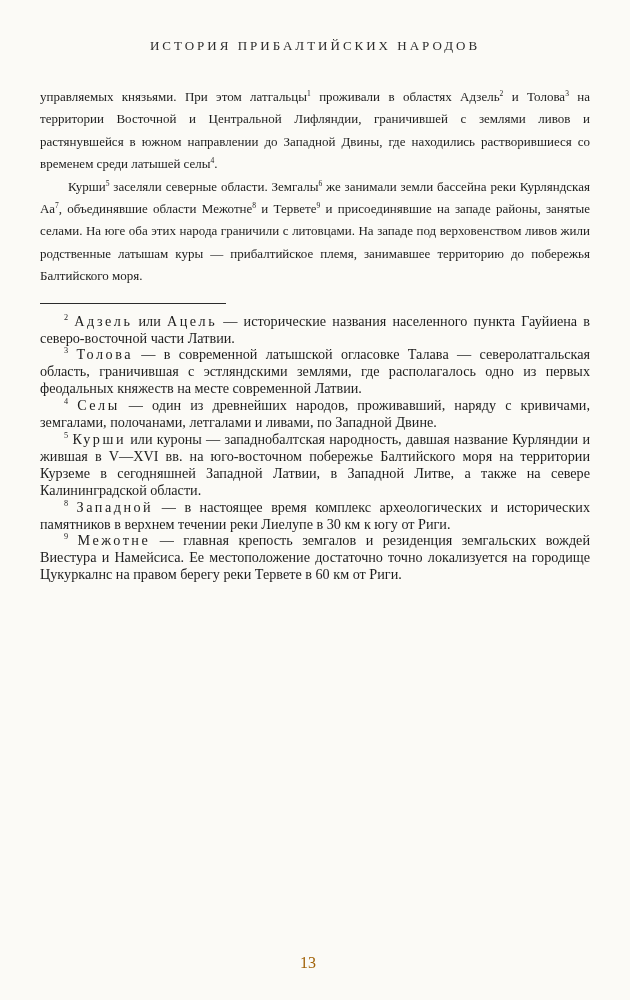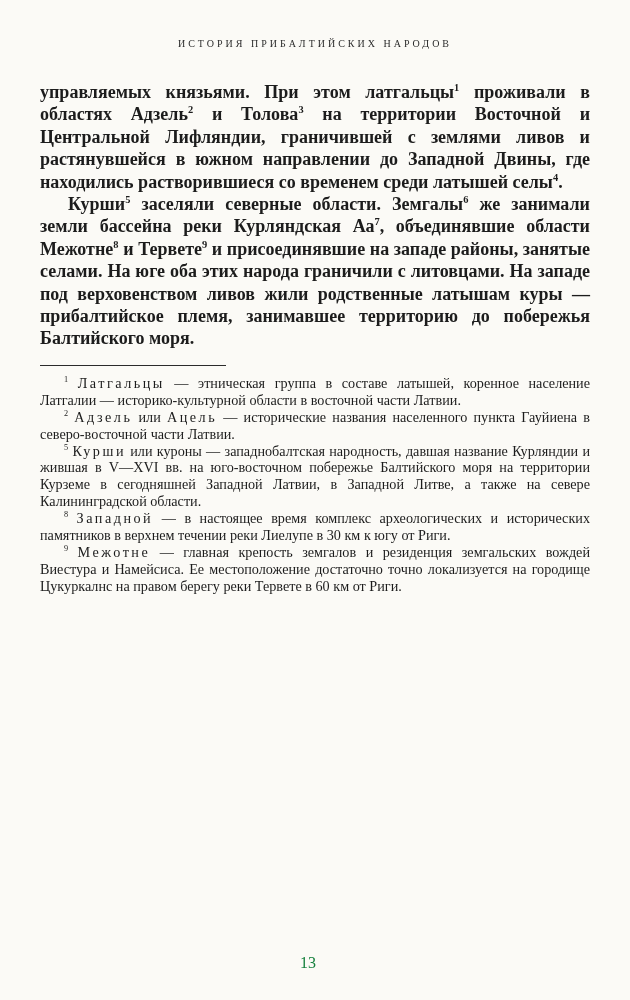--- a/index.html
+++ b/index.html
@@ -19,7 +19,7 @@
   .running-header {
     padding-top: 38px;
     text-align: center;
-    font-size: 10px;
+    font-size: 13px;
     letter-spacing: 3px;
     color: #2b2b2b;
     white-space: nowrap;

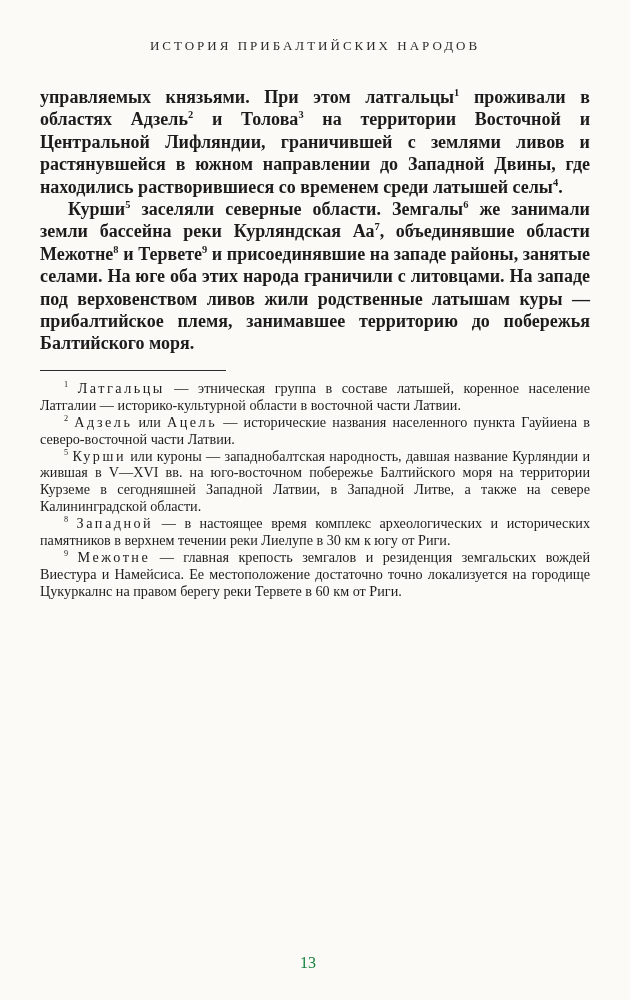--- a/index.html
+++ b/index.html
@@ -26,10 +26,9 @@
   }
   .content { margin: 32px 40px 0 40px; }
   .body-text {
-    font-size: 18px;
+    font-size: 13px;
     line-height: 22.4px;
     text-align: justify;
-    font-weight: bold;
   }
   .body-para { margin: 0; text-indent: 28px; }
   .body-para.first { text-indent: 0; }

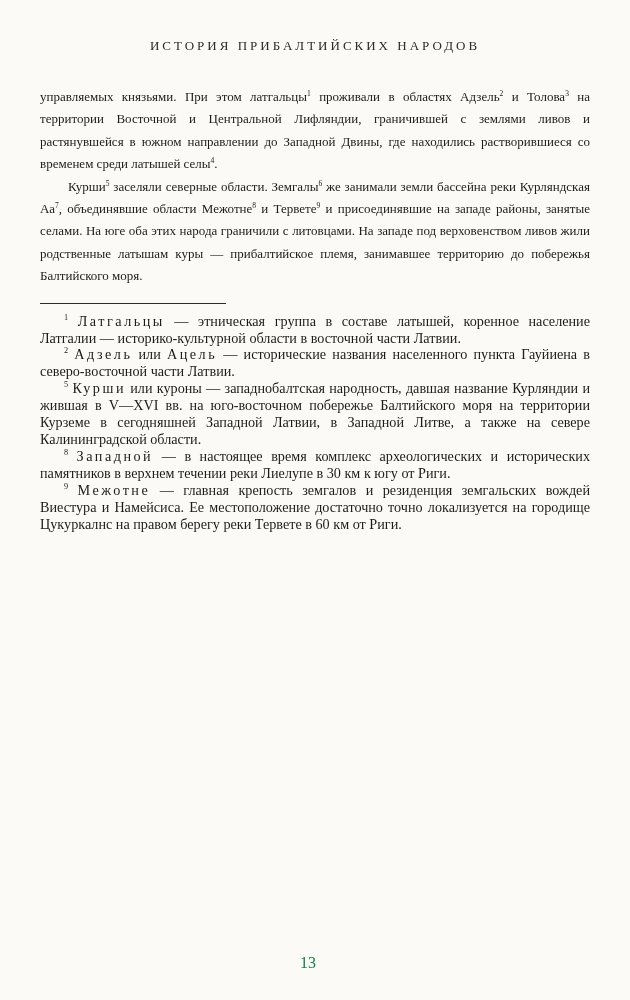--- a/index.html
+++ b/index.html
@@ -76,7 +76,6 @@
     <div class="footnote-rule"></div>
 
     <div class="footnotes">
-      <p class="footnote"><sup class="fnref">1</sup><span> </span><span class="spaced">Латгальцы</span><span> — этническая группа в составе латышей, коренное население Латгалии — историко-культурной области в восточной части Латвии.</span></p>
       <p class="footnote"><sup class="fnref">2</sup><span> </span><span class="spaced">Адзель</span><span> или </span><span class="spaced">Ацель</span><span> — исторические названия населенного пункта Гауйиена в северо-восточной части Латвии.</span></p>
       <p class="footnote"><sup class="fnref">5</sup><span> </span><span class="spaced">Курши</span><span> или куроны — западнобалтская народность, давшая название Курляндии и жившая в V—XVI вв. на юго-восточном побережье Балтийского моря на территории Курземе в сегодняшней Западной Латвии, в Западной Литве, а также на севере Калининградской области.</span></p>
       <p class="footnote"><sup class="fnref">8</sup><span> </span><span class="spaced">Западной</span><span> — в настоящее время комплекс археологических и исторических памятников в верхнем течении реки Лиелупе в 30 км к югу от Риги.</span></p>

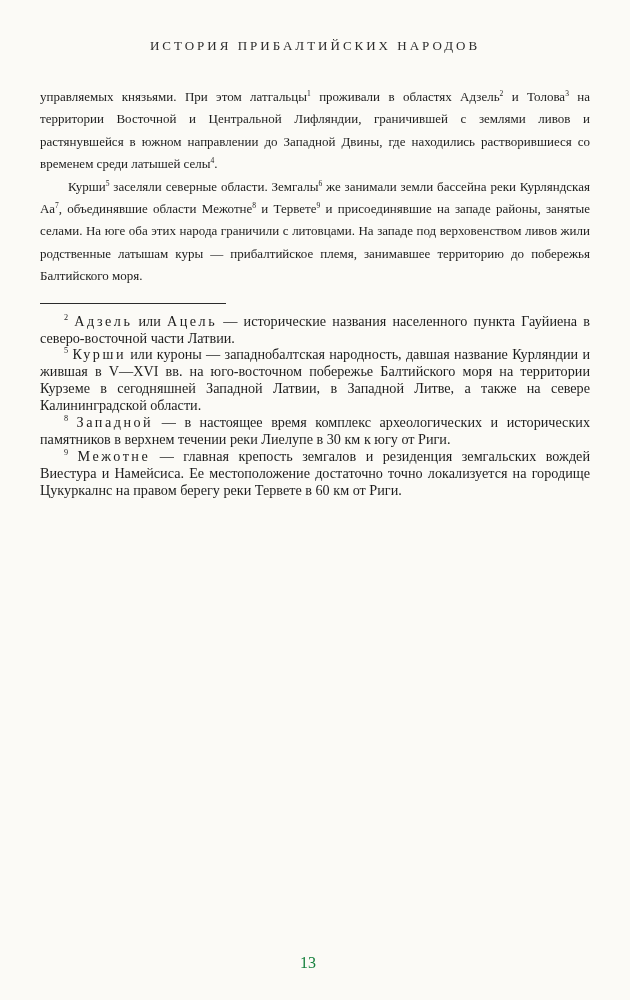--- a/index.html
+++ b/index.html
@@ -77,6 +77,7 @@
 
     <div class="footnotes">
       <p class="footnote"><sup class="fnref">2</sup><span> </span><span class="spaced">Адзель</span><span> или </span><span class="spaced">Ацель</span><span> — исторические названия населенного пункта Гауйиена в северо-восточной части Латвии.</span></p>
+      <p class="footnote"><sup class="fnref">3</sup><span> </span><span class="spaced">Толова</span><span> — в современной латышской огласовке Талава — северолатгальская область, граничившая с эстляндскими землями, где располагалось одно из первых феодальных княжеств на месте современной Латвии.</span></p>
       <p class="footnote"><sup class="fnref">5</sup><span> </span><span class="spaced">Курши</span><span> или куроны — западнобалтская народность, давшая название Курляндии и жившая в V—XVI вв. на юго-восточном побережье Балтийского моря на территории Курземе в сегодняшней Западной Латвии, в Западной Литве, а также на севере Калининградской области.</span></p>
       <p class="footnote"><sup class="fnref">8</sup><span> </span><span class="spaced">Западной</span><span> — в настоящее время комплекс археологических и исторических памятников в верхнем течении реки Лиелупе в 30 км к югу от Риги.</span></p>
       <p class="footnote"><sup class="fnref">9</sup><span> </span><span class="spaced">Межотне</span><span> — главная крепость земгалов и резиденция земгальских вождей Виестура и Намейсиса. Ее местоположение достаточно точно локализуется на городище Цукуркалнс на правом берегу реки Тервете в 60 км от Риги.</span></p>

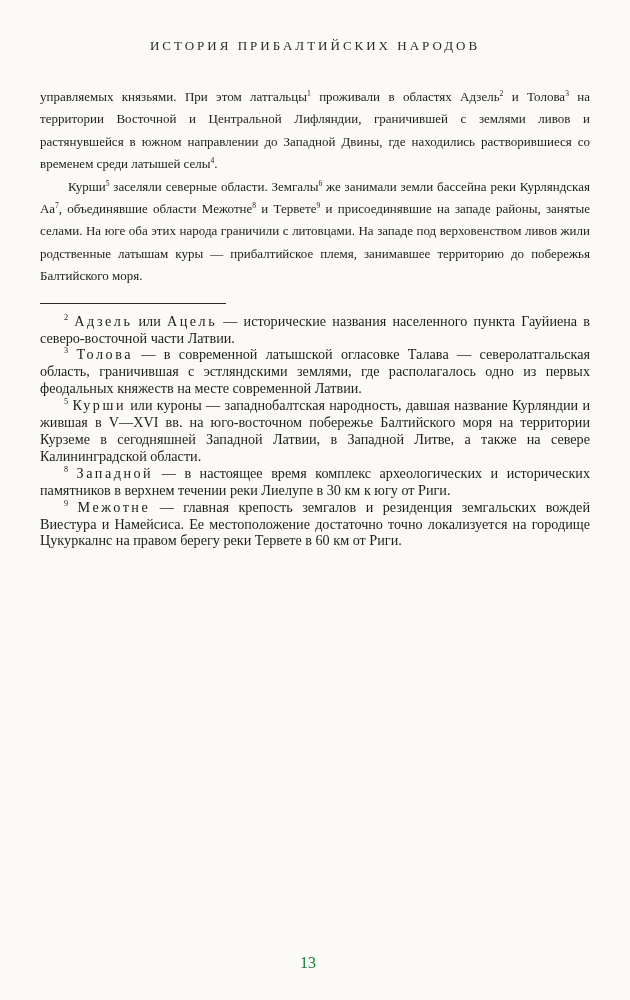--- a/index.html
+++ b/index.html
@@ -78,6 +78,7 @@
     <div class="footnotes">
       <p class="footnote"><sup class="fnref">2</sup><span> </span><span class="spaced">Адзель</span><span> или </span><span class="spaced">Ацель</span><span> — исторические названия населенного пункта Гауйиена в северо-восточной части Латвии.</span></p>
       <p class="footnote"><sup class="fnref">3</sup><span> </span><span class="spaced">Толова</span><span> — в современной латышской огласовке Талава — северолатгальская область, граничившая с эстляндскими землями, где располагалось одно из первых феодальных княжеств на месте современной Латвии.</span></p>
+      <p class="footnote"><sup class="fnref">4</sup><span> </span><span class="spaced">Селы</span><span> — один из древнейших народов, проживавший, наряду с кривичами, земгалами, полочанами, летгалами и ливами, по Западной Двине.</span></p>
       <p class="footnote"><sup class="fnref">5</sup><span> </span><span class="spaced">Курши</span><span> или куроны — западнобалтская народность, давшая название Курляндии и жившая в V—XVI вв. на юго-восточном побережье Балтийского моря на территории Курземе в сегодняшней Западной Латвии, в Западной Литве, а также на севере Калининградской области.</span></p>
       <p class="footnote"><sup class="fnref">8</sup><span> </span><span class="spaced">Западной</span><span> — в настоящее время комплекс археологических и исторических памятников в верхнем течении реки Лиелупе в 30 км к югу от Риги.</span></p>
       <p class="footnote"><sup class="fnref">9</sup><span> </span><span class="spaced">Межотне</span><span> — главная крепость земгалов и резиденция земгальских вождей Виестура и Намейсиса. Ее местоположение достаточно точно локализуется на городище Цукуркалнс на правом берегу реки Тервете в 60 км от Риги.</span></p>

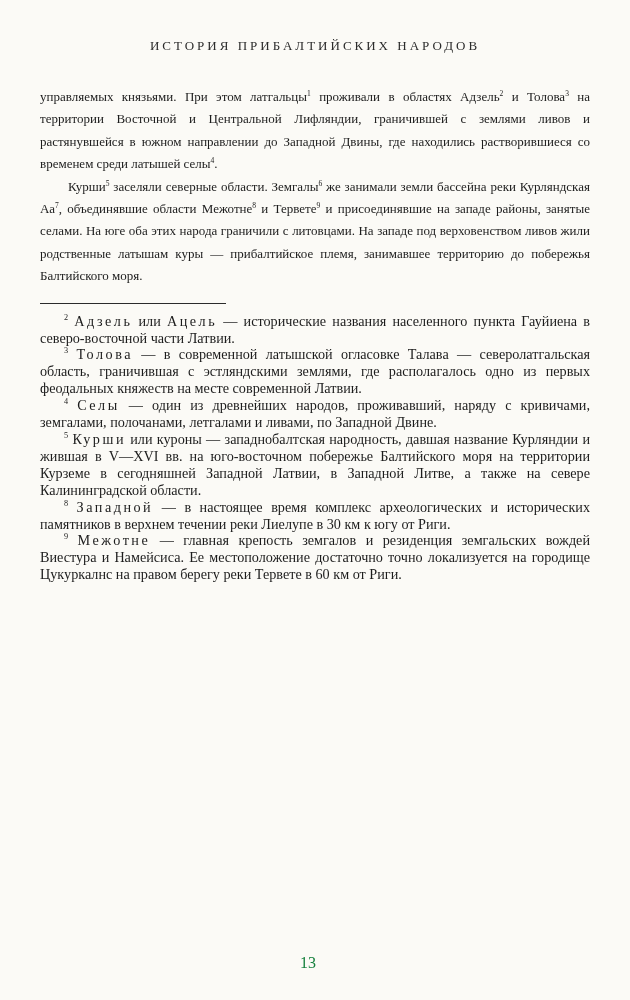--- a/index.html
+++ b/index.html
@@ -56,7 +56,7 @@
     left: 0; right: 14px; bottom: 28px;
     text-align: center;
     font-size: 16px;
-    color: #15803d;
+    color: #a16207;
   }
 </style>
 </head>

